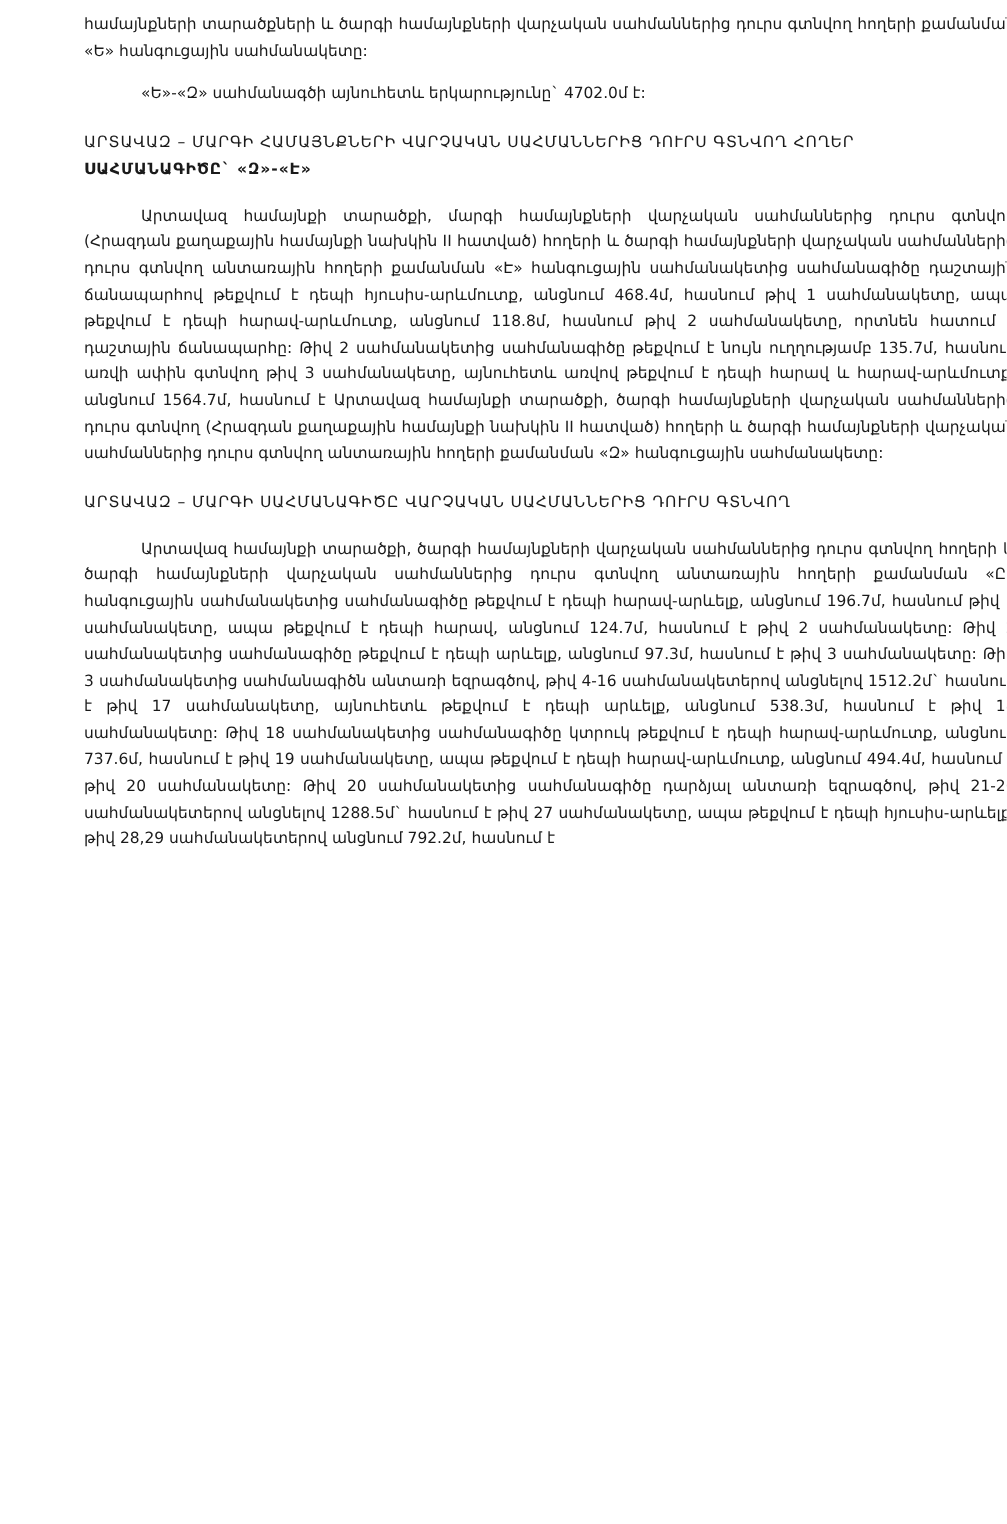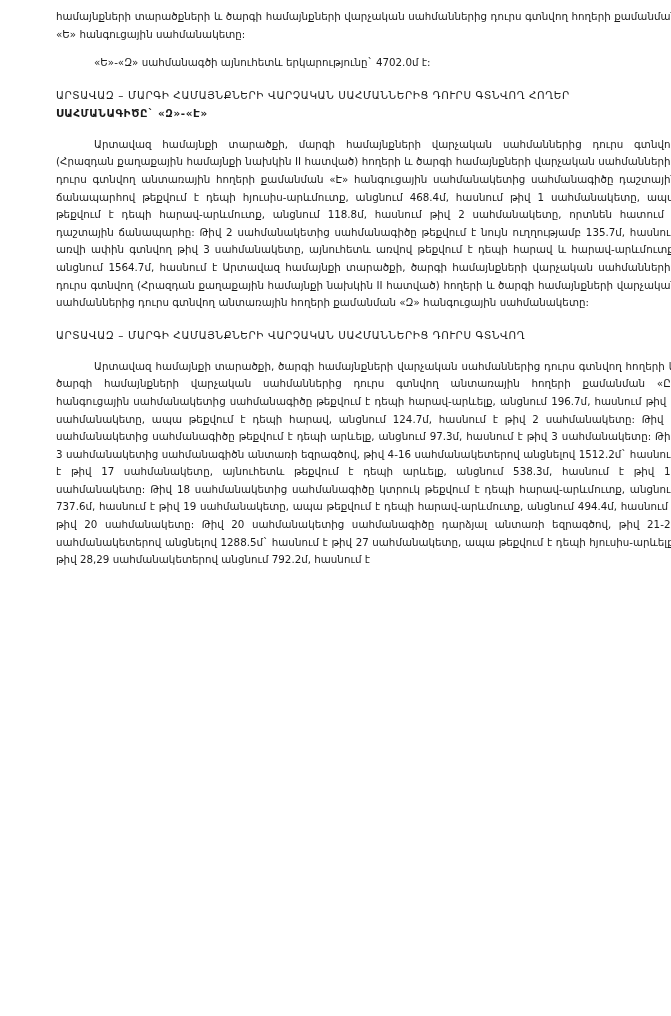--- a/index.html
+++ b/index.html
@@ -70,7 +70,7 @@
 
 
   <p class="heading">
-    <span>ԱՐՏԱՎԱԶ – ՄԱՐԳԻ  ՀԱՄԱՅՆՔՆԵՐԻ ՎԱՐՉԱԿԱՆ  ՍԱՀՄԱՆՆԵՐԻՑ  ԴՈՒՐՍ  ԳՏՆՎՈՂ</span>
+    <span>ԱՐՏԱՎԱԶ – ՄԱՐԳԻ  ՍԱՀՄԱՆԱԳԻԾԸ ՎԱՐՉԱԿԱՆ  ՍԱՀՄԱՆՆԵՐԻՑ  ԴՈՒՐՍ  ԳՏՆՎՈՂ</span>
   </p>
 
   <p class="para">Արտավազ համայնքի տարածքի, ծարգի համայնքների վարչական սահմաններից դուրս գտնվող հողերի և ծարգի համայնքների վարչական սահմաններից դուրս գտնվող անտառային հողերի քամանման «Ը» հանգուցային սահմանակետից սահմանագիծը թեքվում է  դեպի հարավ-արևելք, անցնում 196.7մ, հասնում թիվ 1 սահմանակետը, ապա թեքվում  է դեպի հարավ, անցնում 124.7մ, հասնում է թիվ 2 սահմանակետը: Թիվ 2 սահմանակետից սահմանագիծը թեքվում է դեպի արևելք, անցնում 97.3մ, հասնում է թիվ 3 սահմանակետը: Թիվ 3 սահմանակետից սահմանագիծն անտառի եզրագծով, թիվ 4-16 սահմանակետերով անցնելով 1512.2մ` հասնում է թիվ 17 սահմանակետը, այնուհետև թեքվում է դեպի արևելք, անցնում 538.3մ, հասնում է թիվ 18 սահմանակետը: Թիվ 18 սահմանակետից սահմանագիծը կտրուկ թեքվում է  դեպի հարավ-արևմուտք, անցնում 737.6մ, հասնում է թիվ 19 սահմանակետը, ապա թեքվում է դեպի հարավ-արևմուտք, անցնում 494.4մ, հասնում է թիվ 20 սահմանակետը: Թիվ 20 սահմանակետից սահմանագիծը դարձյալ անտառի եզրագծով, թիվ 21-26 սահմանակետերով անցնելով 1288.5մ` հասնում է թիվ 27 սահմանակետը, ապա թեքվում է դեպի հյուսիս-արևելք, թիվ 28,29 սահմանակետերով անցնում 792.2մ, հասնում է</p>

